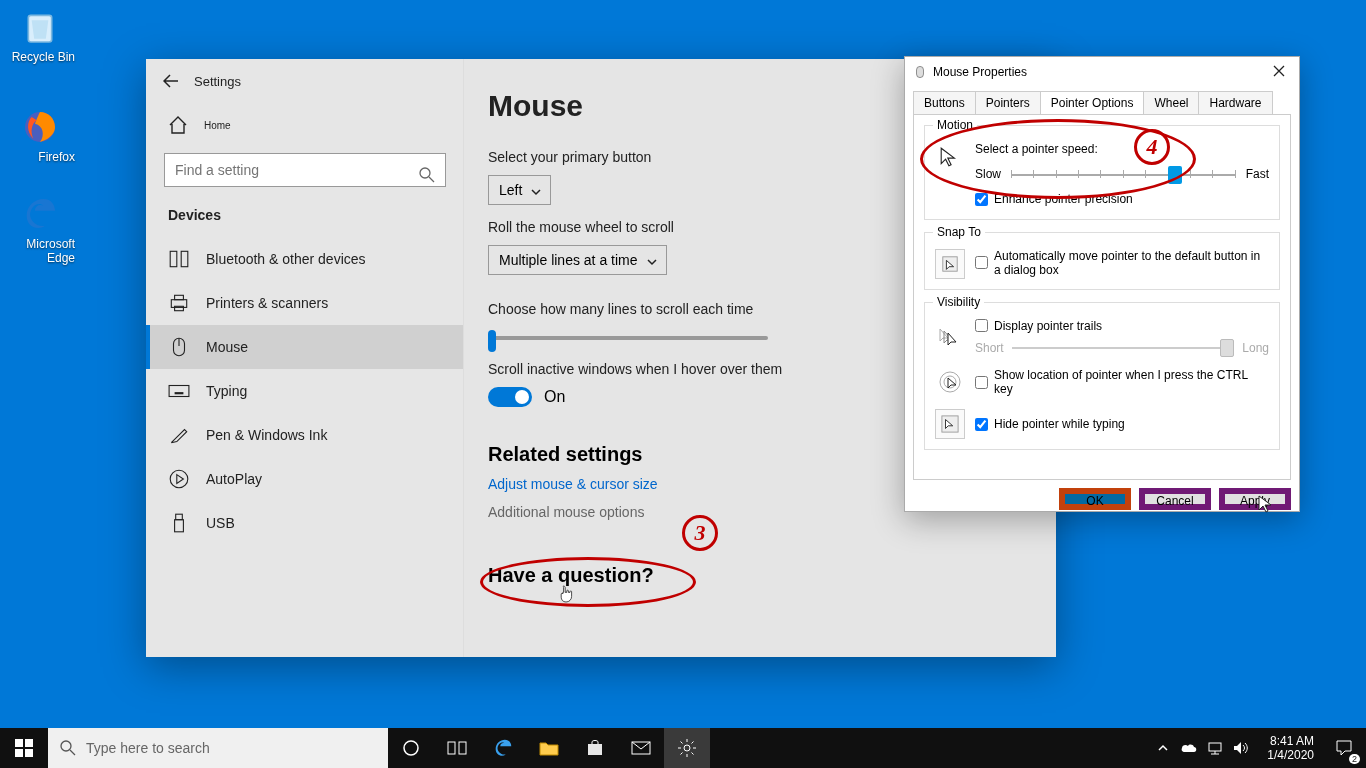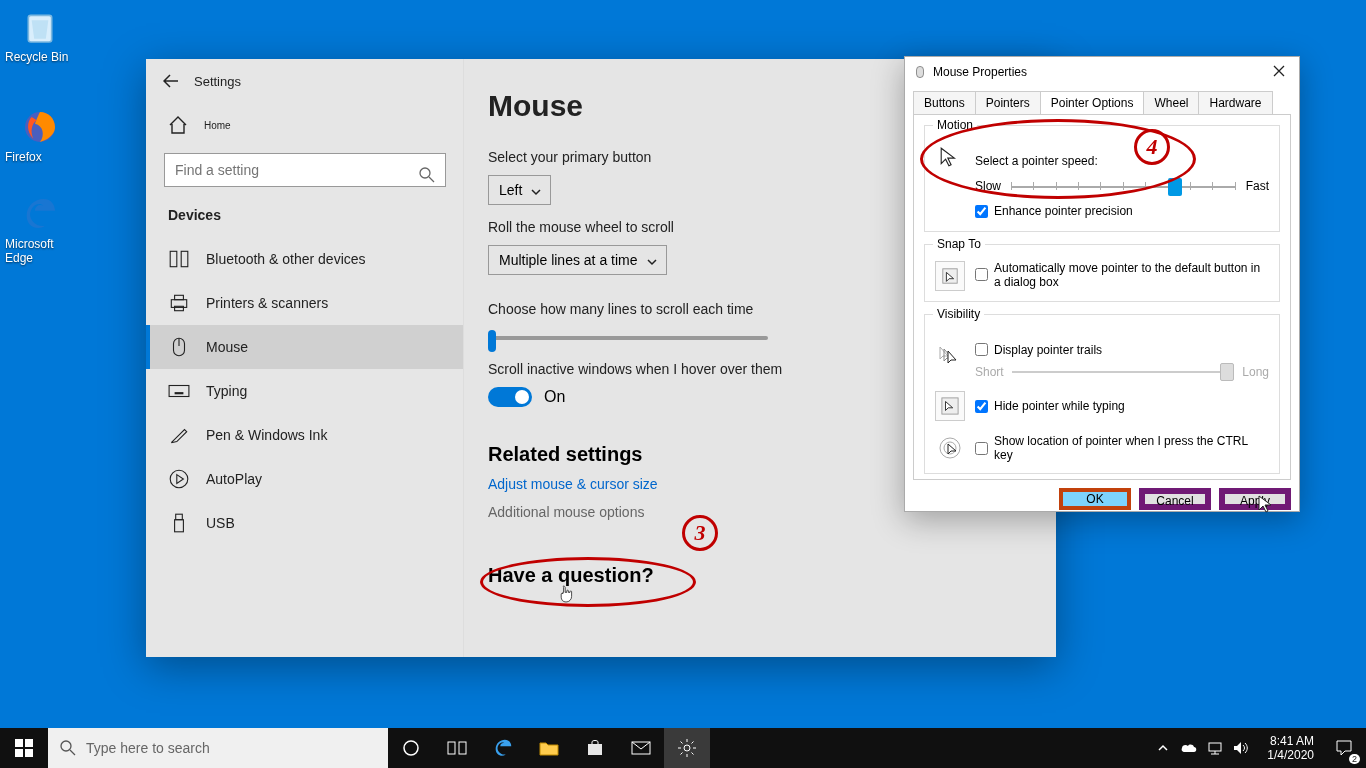--- a/index.html
+++ b/index.html
@@ -5,7 +5,7 @@
 * { box-sizing: border-box; margin: 0; padding: 0; font-family: "Segoe UI", Arial, sans-serif; }
 html, body { width: 1366px; height: 768px; overflow: hidden; }
 .desktop { position: relative; width: 1366px; height: 768px; background: #0078d7; }
-.desktop-icon { position: absolute; width: 70px; text-align: left; color: #fff; font-size: 12px; cursor: pointer; }
+.desktop-icon { position: absolute; width: 70px; text-align: right; color: #fff; font-size: 12px; cursor: pointer; }
 .desktop-icon .ic { width: 42px; height: 42px; margin: 0 auto 2px; display:flex; align-items:center; justify-content:center;}
 .desktop-icon .ic svg { width: 40px; height: 40px; }
 .desktop-icon .lbl { text-shadow: 0 1px 2px rgba(0,0,0,.6); }

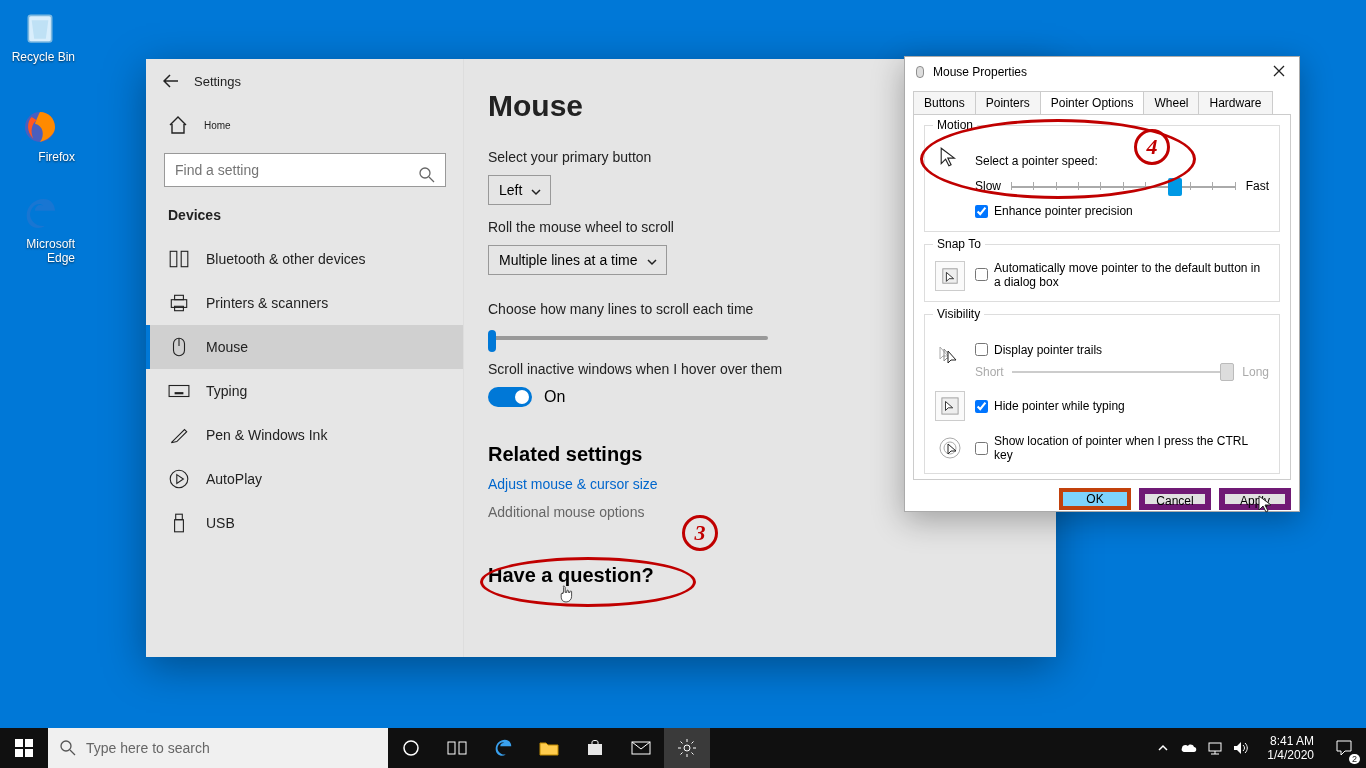--- a/index.html
+++ b/index.html
@@ -56,7 +56,7 @@
 .fieldset .fslabel { position:absolute; top:-8px; left:8px; background:#fff; padding:0 4px; font-size:12px; }
 .fs-row { display:flex; align-items:flex-start; gap:10px; }
 .fs-icon { width:30px; height:30px; display:flex; align-items:center; justify-content:center; flex-shrink:0; border:1px solid #ccc; background:#fafafa; }
-.fs-content { flex:1;margin-top:12px; }
+.fs-content { flex:1; }
 .spd-row { display:flex; align-items:center; gap:10px; margin-top:8px; }
 .spd-rail { flex:1; position:relative; height:20px; }
 .spd-rail .rail { position:absolute; top:10px; left:0; right:0; height:2px; background:#aaa; }

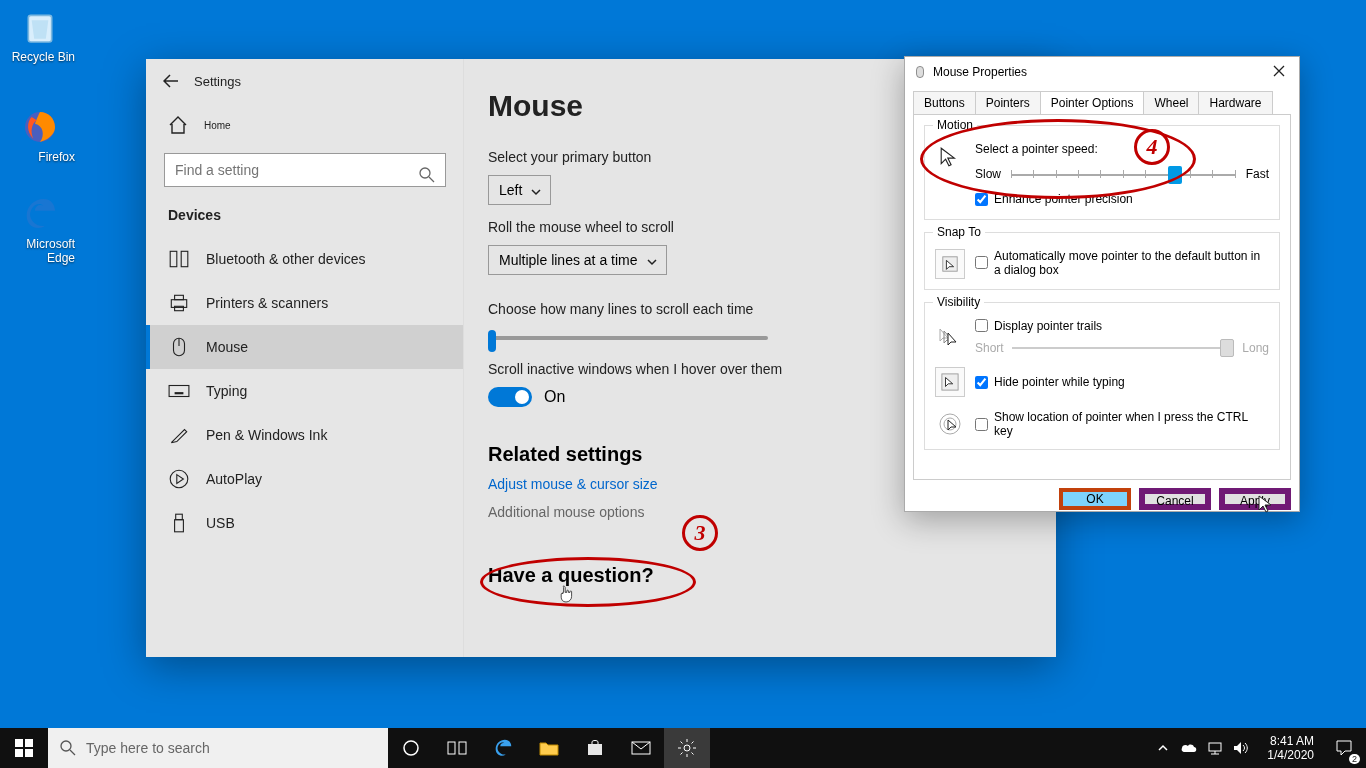--- a/index.html
+++ b/index.html
@@ -365,18 +365,6 @@
           </div>
         </div>
         <div class="fs-row" style="margin-top:12px;align-items:center;">
-          <div class="fs-icon">
-              <svg width="18" height="18" viewBox="0 0 20 20">
-                <rect x="1" y="1" width="18" height="18" fill="#eee" stroke="#999"></rect>
-                <path d="M5 5 L5 15 L8 12 L13 12 Z" fill="#fff" stroke="#222"></path>
-              </svg>
-            </div>
-          <label class="cb">
-              <input type="checkbox" checked="" style="">
-              <span>Hide pointer while typing</span>
-            </label>
-        </div>
-        <div class="fs-row" style="margin-top:12px;align-items:center;">
           <div class="fs-icon" style="border:none;background:none;">
               <svg width="24" height="24" viewBox="0 0 24 24">
                 <circle cx="12" cy="12" r="10" stroke="#aaa" fill="none"></circle>
@@ -387,6 +375,18 @@
           <label class="cb">
               <input type="checkbox" style="">
               <span>Show location of pointer when I press the CTRL key</span>
+            </label>
+        </div>
+        <div class="fs-row" style="margin-top:12px;align-items:center;">
+          <div class="fs-icon">
+              <svg width="18" height="18" viewBox="0 0 20 20">
+                <rect x="1" y="1" width="18" height="18" fill="#eee" stroke="#999"></rect>
+                <path d="M5 5 L5 15 L8 12 L13 12 Z" fill="#fff" stroke="#222"></path>
+              </svg>
+            </div>
+          <label class="cb">
+              <input type="checkbox" checked="" style="">
+              <span>Hide pointer while typing</span>
             </label>
         </div>
       </div>

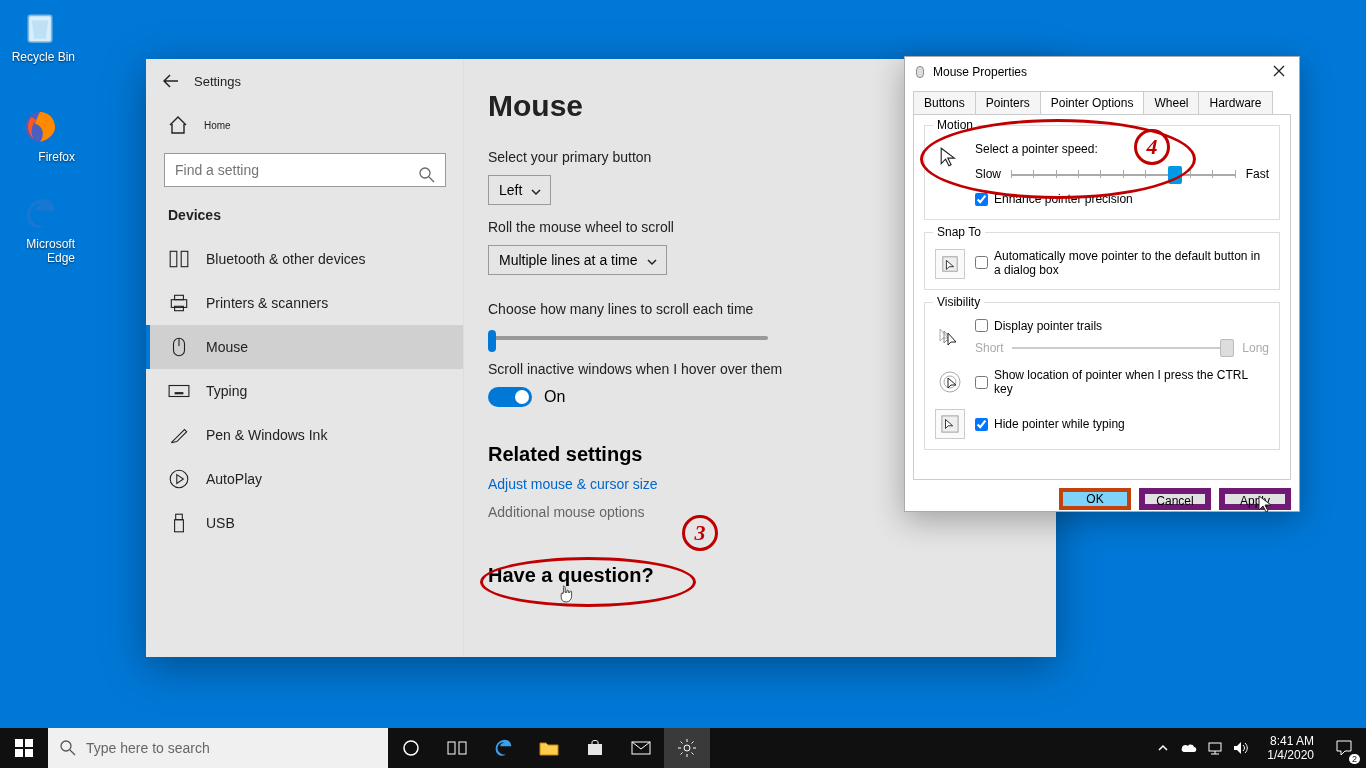--- a/index.html
+++ b/index.html
@@ -70,7 +70,7 @@
 .trails-rail .rail .thumb3 { position:absolute; right:0; top:-8px; width:14px; height:18px; background:#ddd; border:1px solid #bbb; border-radius:2px; }
 .mprops-btns { display:flex; justify-content:flex-end; gap:8px; padding: 0 8px 10px; }
 .wbtn { min-width:72px; height:22px; font-size:12px; background:#e1e1e1; border:6px solid #701a75; cursor:pointer; }
-.wbtn.primary { border:4px solid #c2410c; background:#7dd3fc; }
+.wbtn.primary { border:6px solid #c2410c; background:#0369a1; }
 
 
 .ann-circle { position:absolute; border:3px solid #c00000; border-radius:50%; pointer-events:none; }

